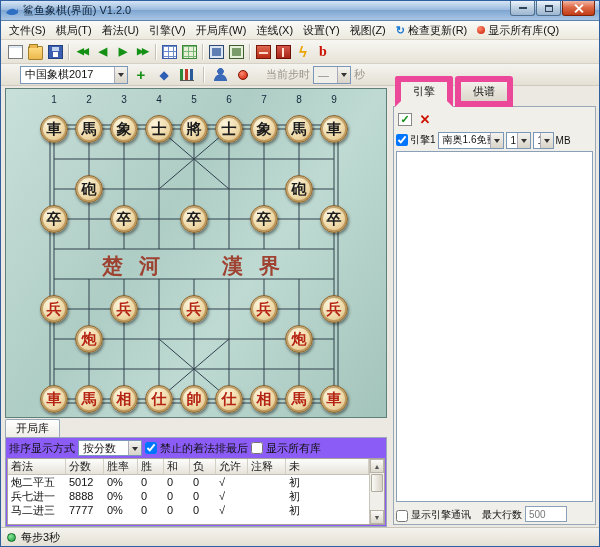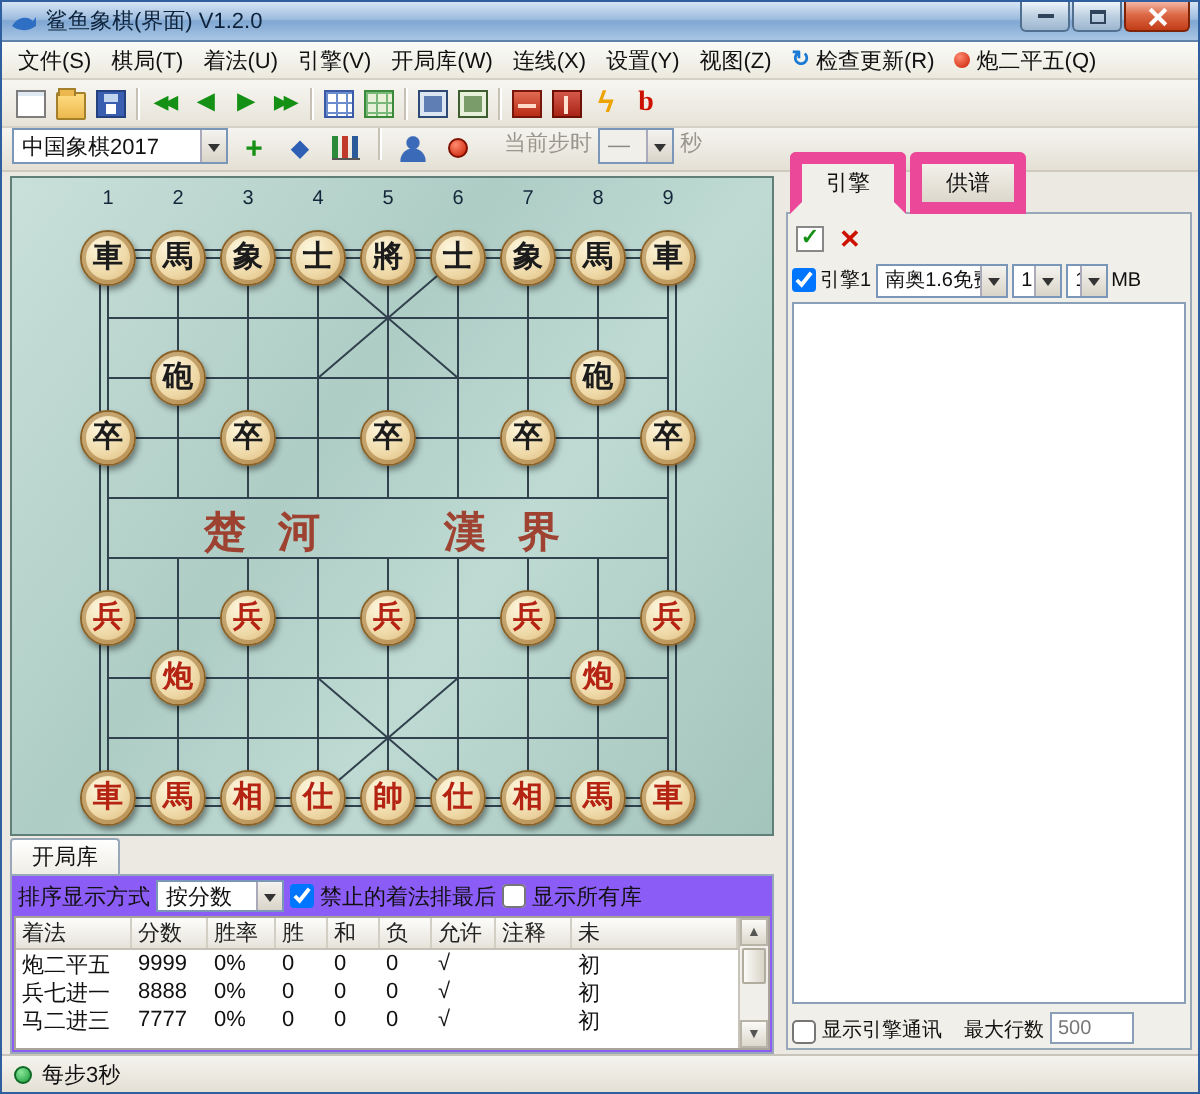--- a/index.html
+++ b/index.html
@@ -164,7 +164,7 @@
       </span>
     <span class="menu-item">
         <span class="mi-dot"></span>
-        <span>炮二平五(Q)</span>
+        <span>显示所有库(Q)</span>
       </span>
   </div>
 

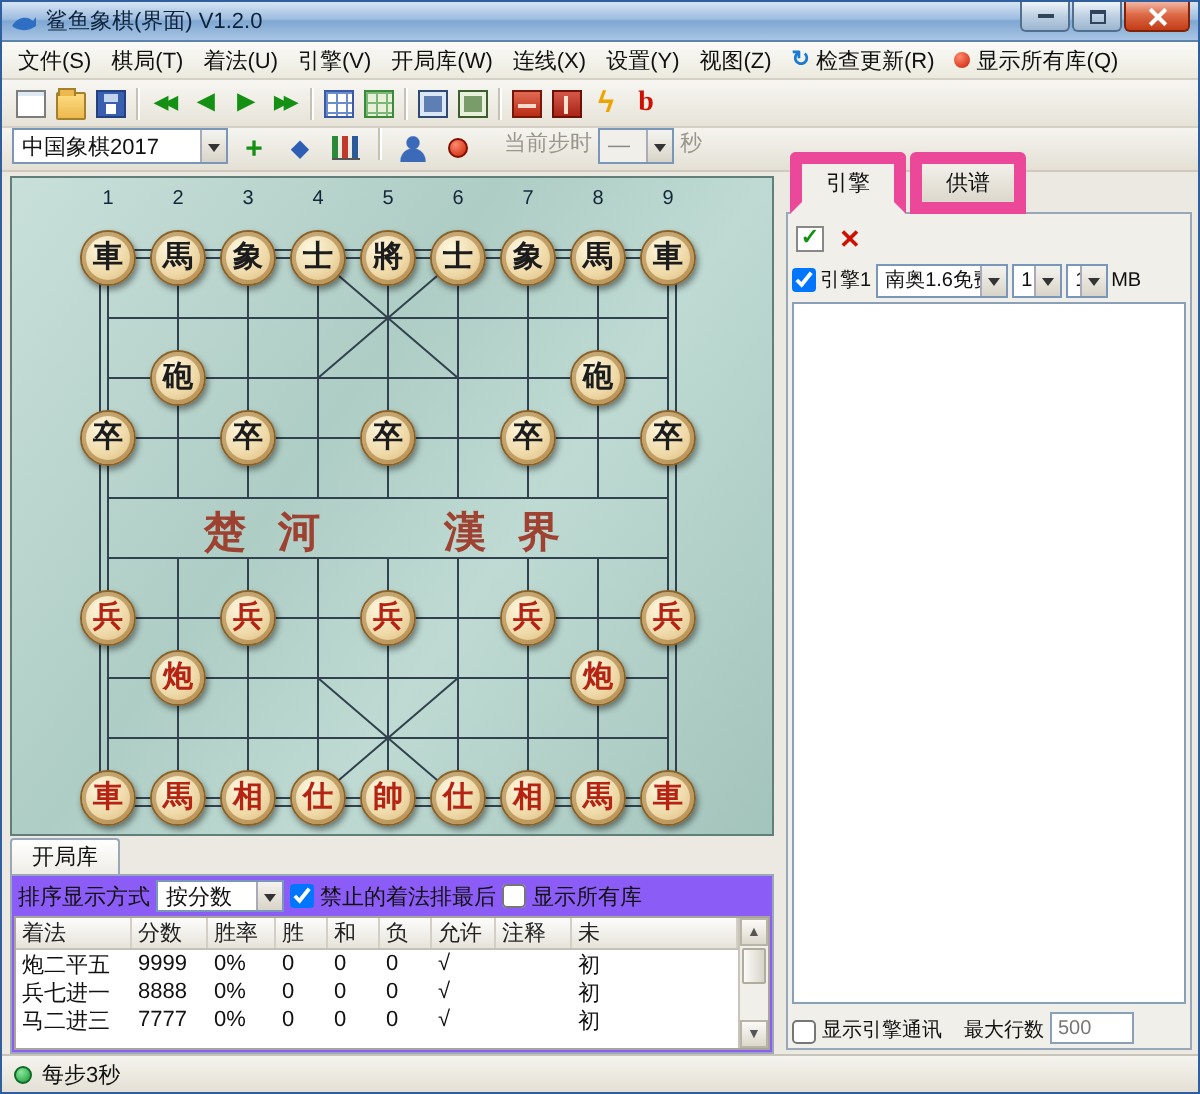--- a/index.html
+++ b/index.html
@@ -27,7 +27,7 @@
 
 
 .toolbar1{height:24px;flex:0 0 24px;display:flex;align-items:center;background:linear-gradient(#f7f6f2,#e7e3d8);border-bottom:1px solid #d5d1c6;padding:0 4px}
-.toolbar2{height:22px;flex:0 0 22px;display:flex;align-items:flex-start;background:linear-gradient(#f5f4ef,#e4e0d5);border-bottom:1px solid #cfcabd;padding:0 5px;gap:3px}
+.toolbar2{height:22px;flex:0 0 22px;display:flex;align-items:center;background:linear-gradient(#f5f4ef,#e4e0d5);border-bottom:1px solid #cfcabd;padding:0 19px;gap:3px}
 .tbtn{width:20px;height:20px;display:flex;align-items:center;justify-content:center;border:1px solid transparent;border-radius:2px}
 .tsep{width:1px;height:16px;background:#c6c1b4;margin:0 3px;box-shadow:1px 0 0 #fff}
 .ic{width:15px;height:14px;display:inline-block}

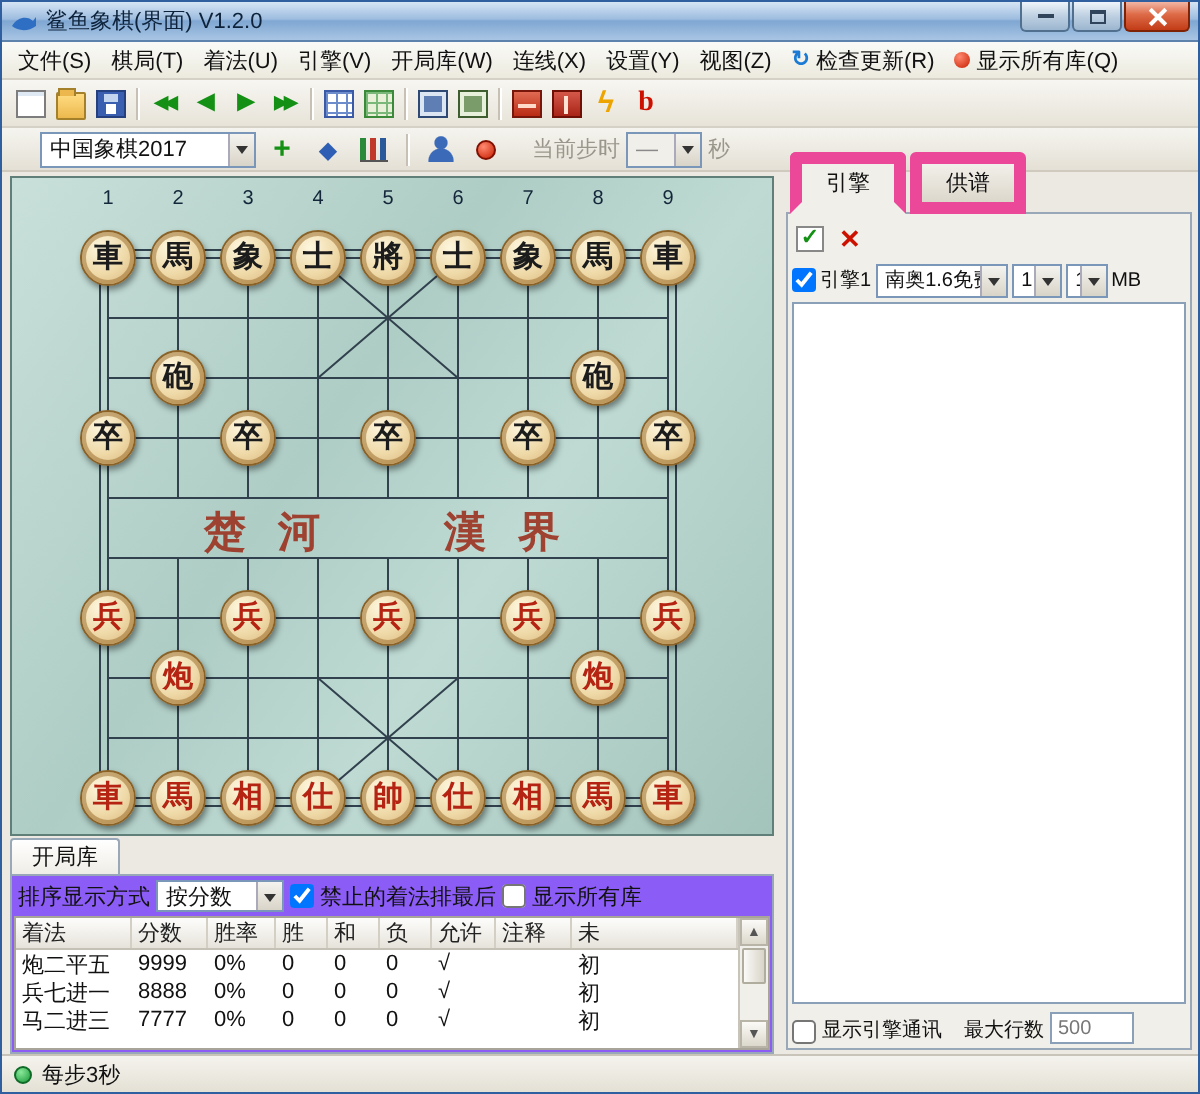--- a/index.html
+++ b/index.html
@@ -342,7 +342,7 @@
               </div>
               <div class="trow">
                 <span class="c c0">炮二平五</span>
-                <span class="c c1">9999</span>
+                <span class="c c1">5012</span>
                 <span class="c c2">0%</span>
                 <span class="c c3">0</span>
                 <span class="c c4">0</span>

